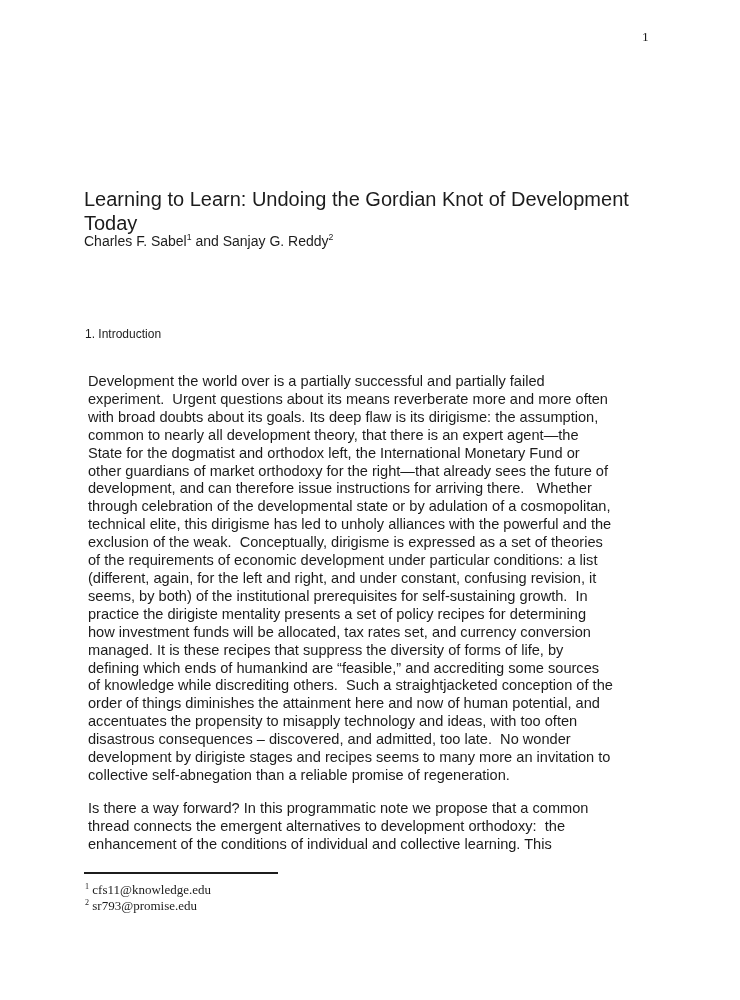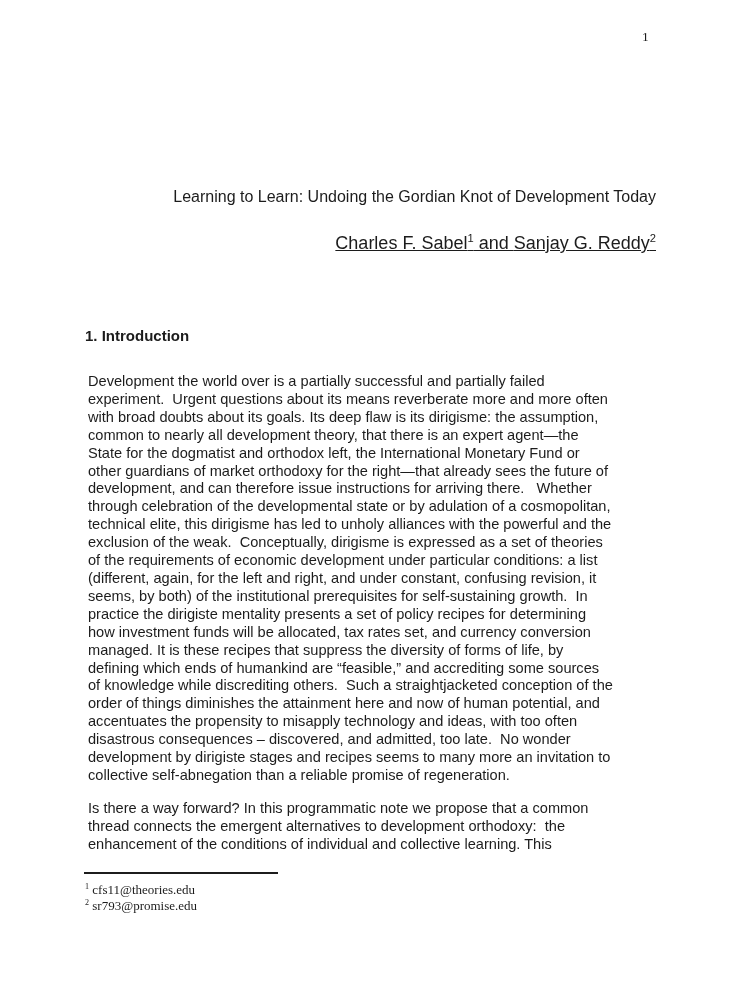--- a/index.html
+++ b/index.html
@@ -25,8 +25,8 @@
     top:187px;
     left:84px;
     width:572px;
-    text-align:right;
-    font-size:16px;
+    text-align:left;
+    font-size:20px;
     font-weight:normal;
     line-height:1.2;
   }

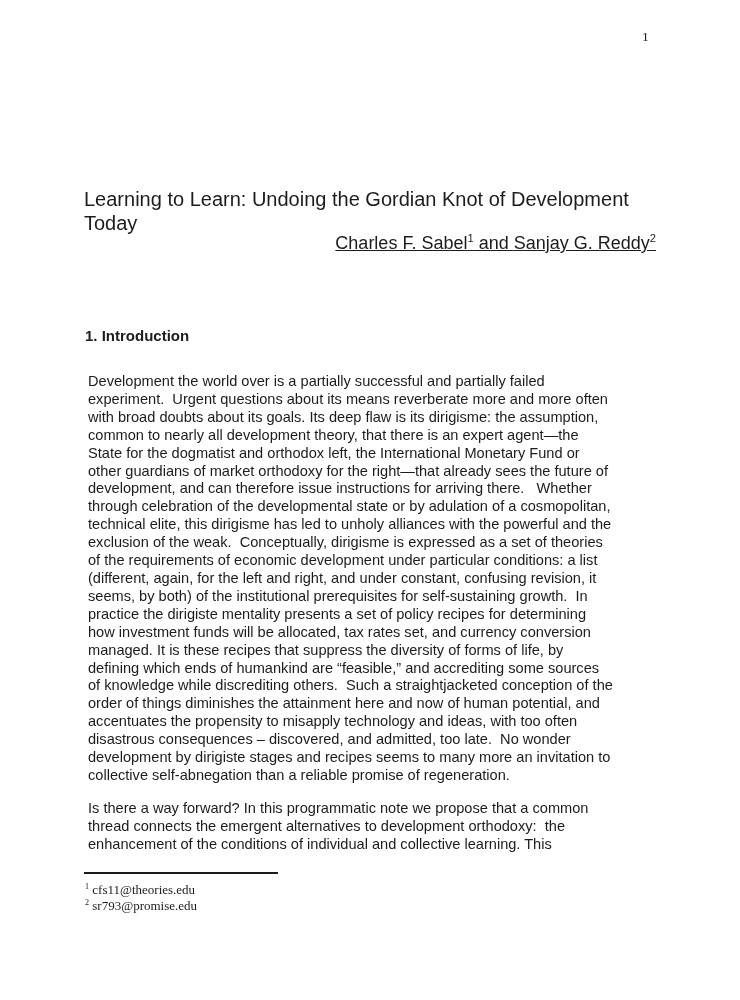--- a/index.html
+++ b/index.html
@@ -35,9 +35,8 @@
     top:233px;
     left:84px;
     width:572px;
-    text-align:right;
-    font-size:18px;
-    text-decoration:underline;
+    text-align:left;
+    font-size:14px;
   }
   .authors sup, .footnote sup {
     font-size:0.62em;

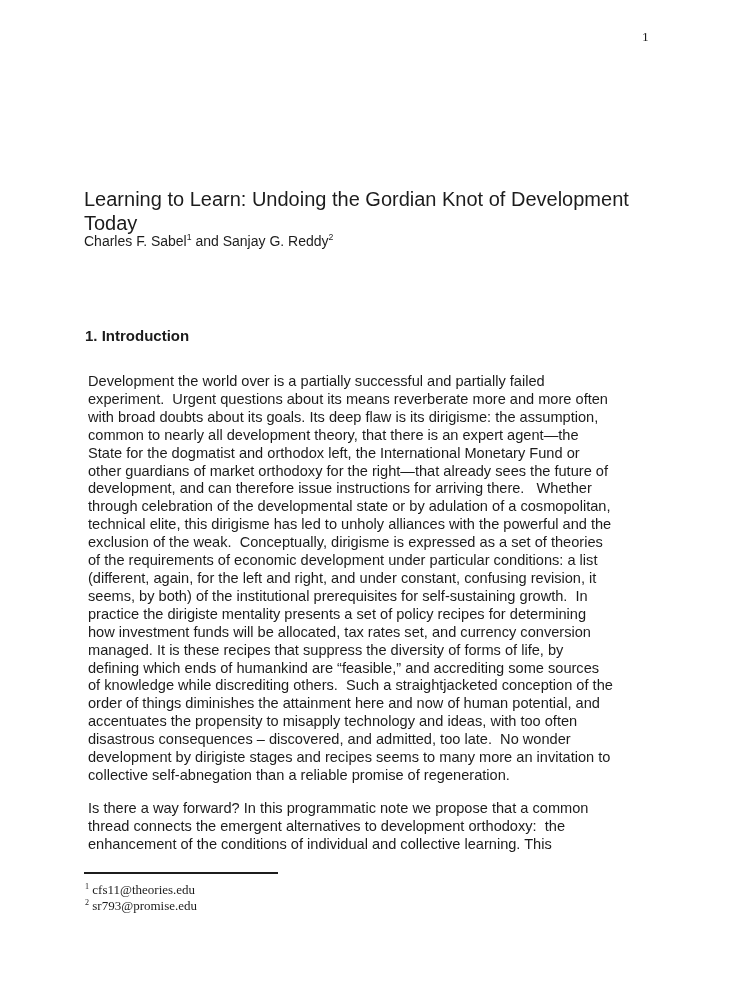--- a/index.html
+++ b/index.html
@@ -47,8 +47,8 @@
     position:absolute;
     top:327px;
     left:85px;
-    font-size:15px;
-    font-weight:bold;
+    font-size:12px;
+    font-weight:normal;
   }
   .para {
     position:absolute;

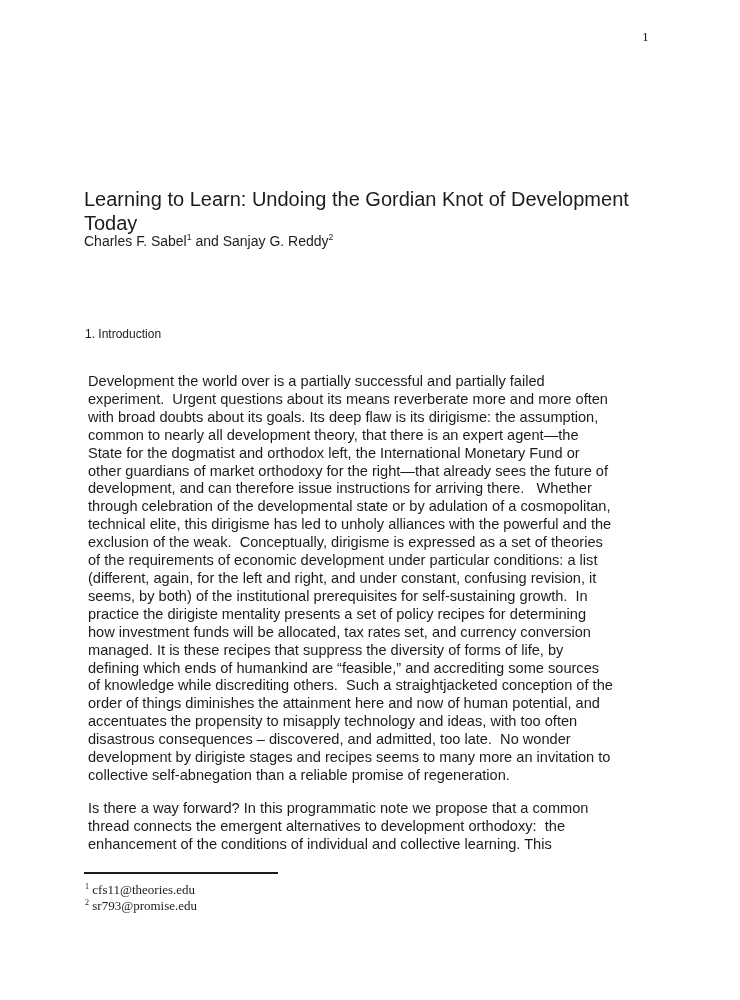--- a/index.html
+++ b/index.html
@@ -120,7 +120,7 @@
   <div class="footnote-rule"></div>
 
   <div class="footnotes">
-    <div class="footnote"><sup>1</sup> <span>cfs11@theories.edu</span></div>
+    <div class="footnote"><sup>1</sup> <span>cfs11@knowledge.edu</span></div>
     <div class="footnote"><sup>2</sup> <span>sr793@promise.edu</span></div>
   </div>
 

